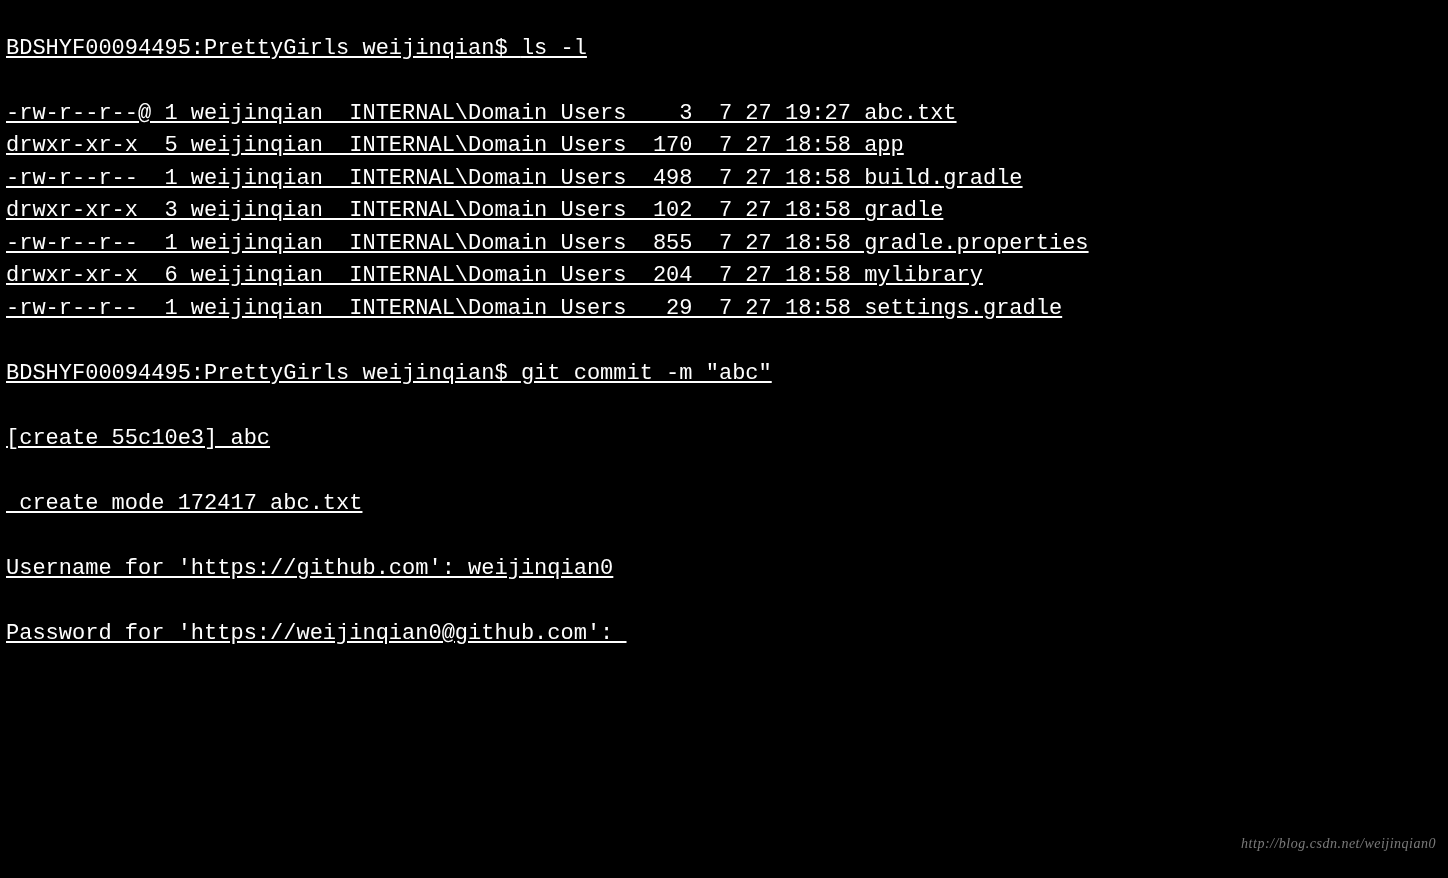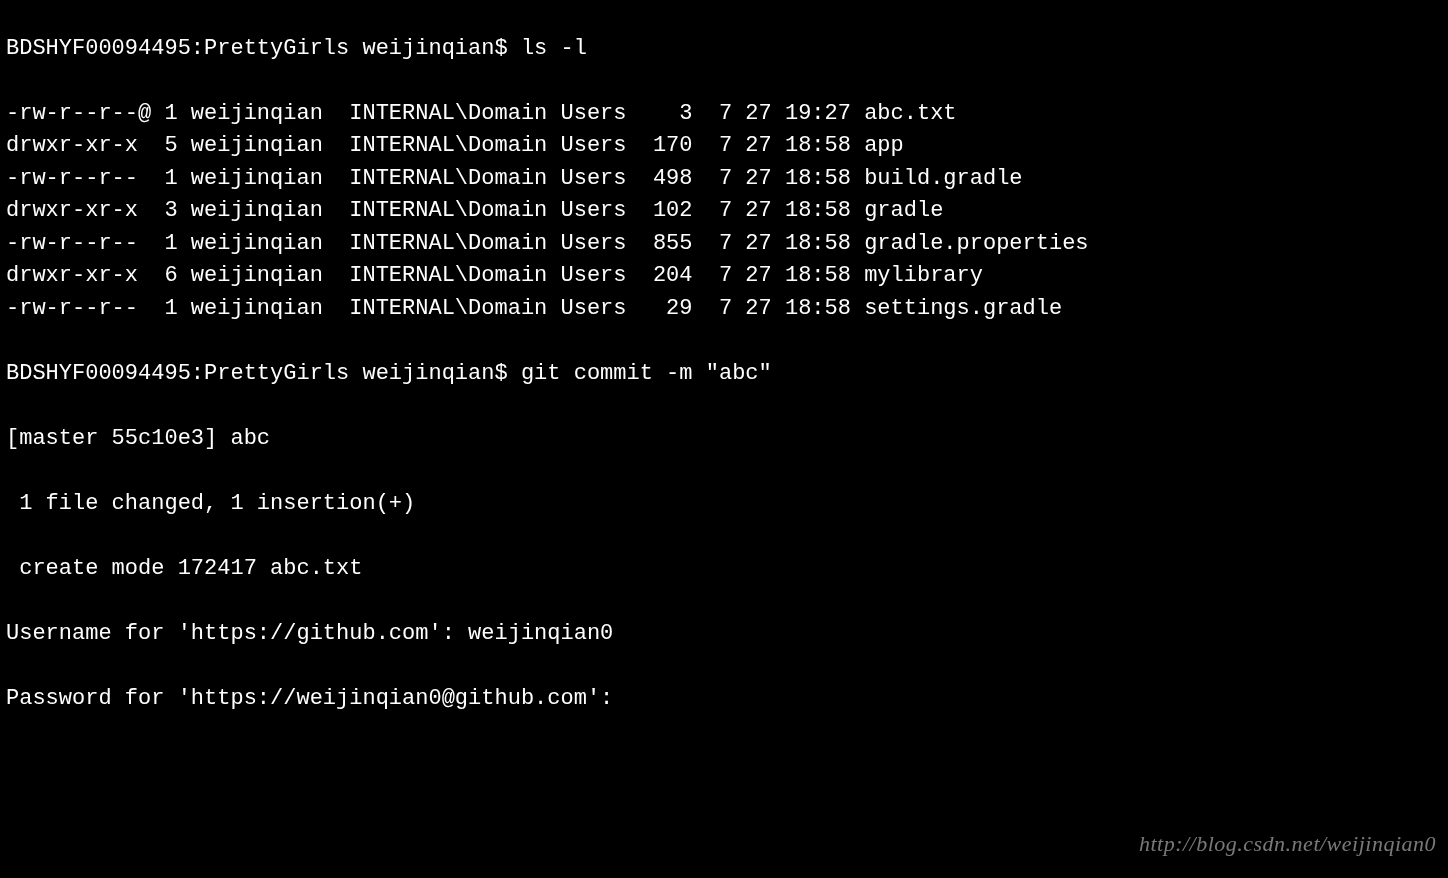--- a/index.html
+++ b/index.html
@@ -19,7 +19,7 @@
     white-space: pre;
     padding: 0 6px 0 6px;
   }
-  .line { display: block; }
+  .line { display: block; text-decoration: underline; }
   .watermark {
     position: absolute;
     right: 12px;

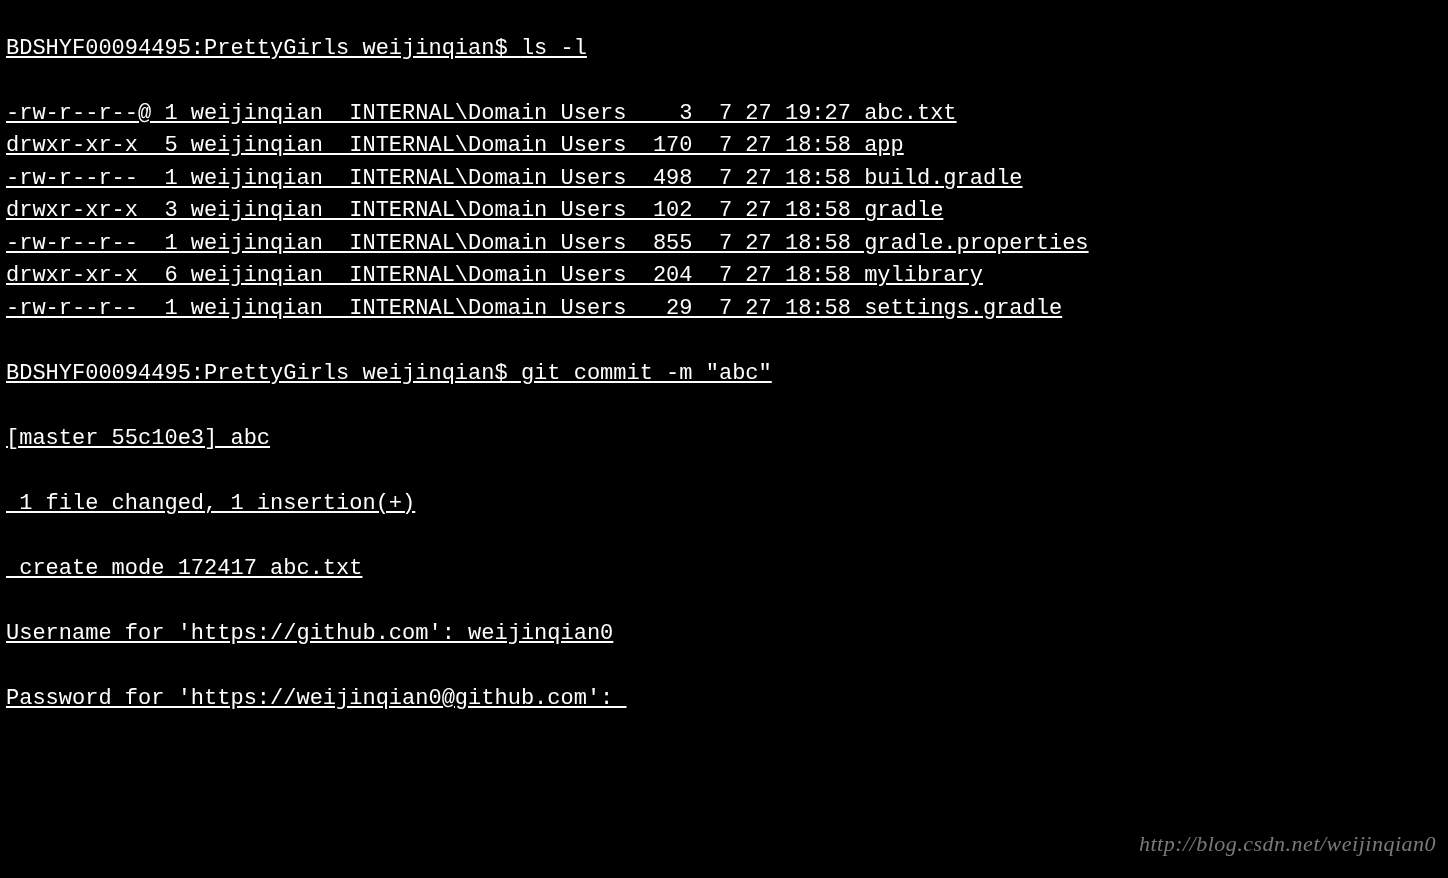--- a/index.html
+++ b/index.html
@@ -38,7 +38,7 @@
 <span class="line"><span>BDSHYF00094495:PrettyGirls weijinqian$ </span><span>ls -l</span></span>
 <div id="ls-rows"><span class="line">-rw-r--r--@ 1 weijinqian  INTERNAL\Domain Users    3  7 27 19:27 abc.txt</span><span class="line">drwxr-xr-x  5 weijinqian  INTERNAL\Domain Users  170  7 27 18:58 app</span><span class="line">-rw-r--r--  1 weijinqian  INTERNAL\Domain Users  498  7 27 18:58 build.gradle</span><span class="line">drwxr-xr-x  3 weijinqian  INTERNAL\Domain Users  102  7 27 18:58 gradle</span><span class="line">-rw-r--r--  1 weijinqian  INTERNAL\Domain Users  855  7 27 18:58 gradle.properties</span><span class="line">drwxr-xr-x  6 weijinqian  INTERNAL\Domain Users  204  7 27 18:58 mylibrary</span><span class="line">-rw-r--r--  1 weijinqian  INTERNAL\Domain Users   29  7 27 18:58 settings.gradle</span></div>
 <span class="line"><span>BDSHYF00094495:PrettyGirls weijinqian$ </span><span>git commit -m "abc"</span></span>
-<span class="line">[master 55c10e3] abc</span>
+<span class="line">[create 55c10e3] abc</span>
 <span class="line"> 1 file changed, 1 insertion(+)</span>
 <span class="line"> create mode 172417 abc.txt</span>
 <span class="line">Username for 'https://github.com': weijinqian0</span>

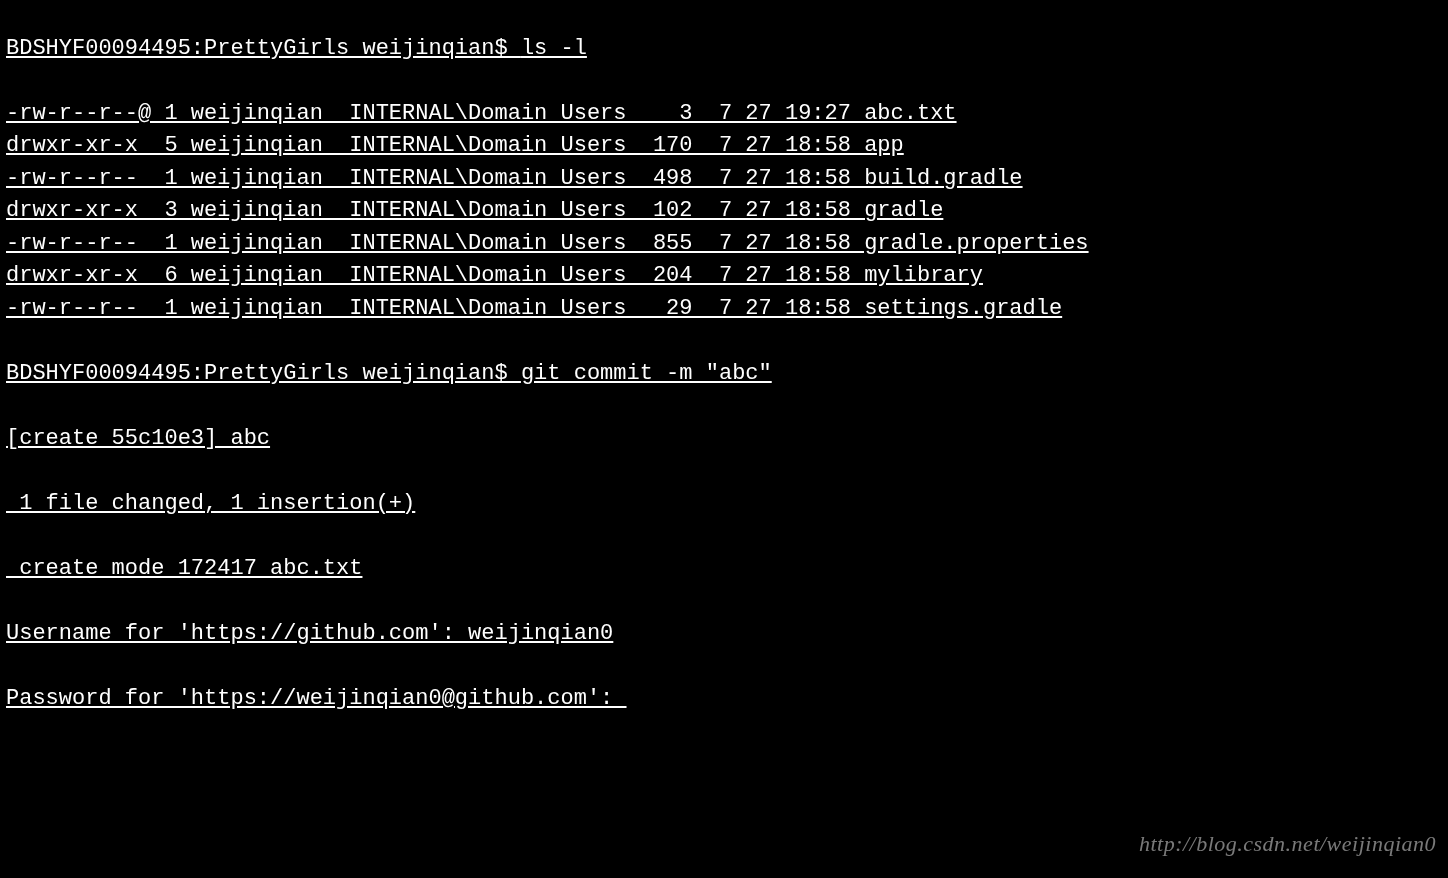--- a/index.html
+++ b/index.html
@@ -39,7 +39,6 @@
 <div id="ls-rows"><span class="line">-rw-r--r--@ 1 weijinqian  INTERNAL\Domain Users    3  7 27 19:27 abc.txt</span><span class="line">drwxr-xr-x  5 weijinqian  INTERNAL\Domain Users  170  7 27 18:58 app</span><span class="line">-rw-r--r--  1 weijinqian  INTERNAL\Domain Users  498  7 27 18:58 build.gradle</span><span class="line">drwxr-xr-x  3 weijinqian  INTERNAL\Domain Users  102  7 27 18:58 gradle</span><span class="line">-rw-r--r--  1 weijinqian  INTERNAL\Domain Users  855  7 27 18:58 gradle.properties</span><span class="line">drwxr-xr-x  6 weijinqian  INTERNAL\Domain Users  204  7 27 18:58 mylibrary</span><span class="line">-rw-r--r--  1 weijinqian  INTERNAL\Domain Users   29  7 27 18:58 settings.gradle</span></div>
 <span class="line"><span>BDSHYF00094495:PrettyGirls weijinqian$ </span><span>git commit -m "abc"</span></span>
 <span class="line">[create 55c10e3] abc</span>
-<span class="line"> 1 file changed, 1 insertion(+)</span>
 <span class="line"> create mode 172417 abc.txt</span>
 <span class="line">Username for 'https://github.com': weijinqian0</span>
 <span class="line">Password for 'https://weijinqian0@github.com': </span>

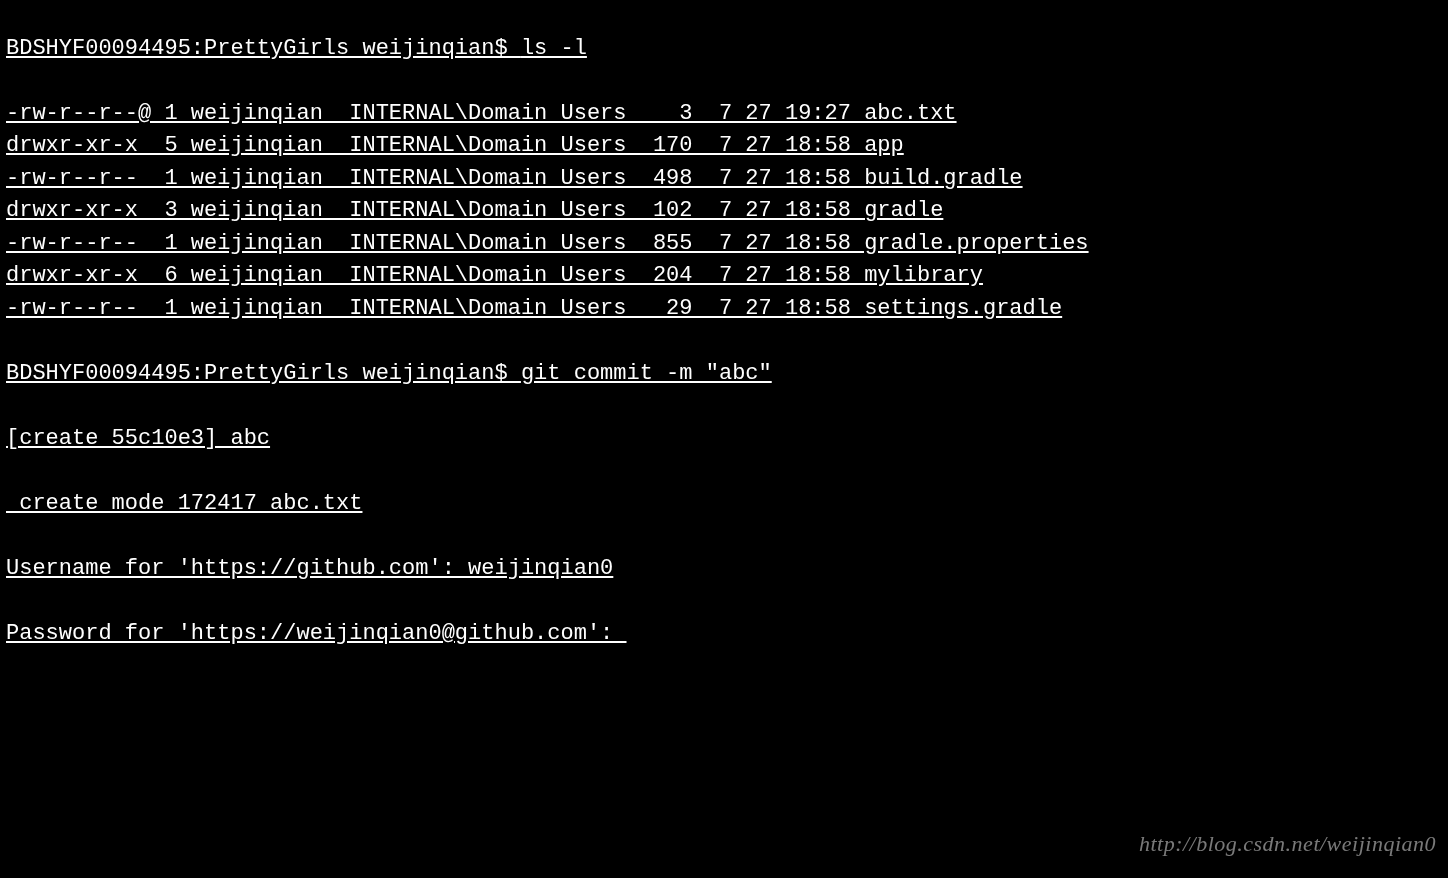--- a/index.html
+++ b/index.html
@@ -26,7 +26,7 @@
     bottom: 18px;
     font-family: Georgia, "Nimbus Roman", serif;
     font-style: italic;
-    font-size: 22px;
+    font-size: 14px;
     color: rgba(220,220,220,0.55);
     letter-spacing: 0.5px;
   }

